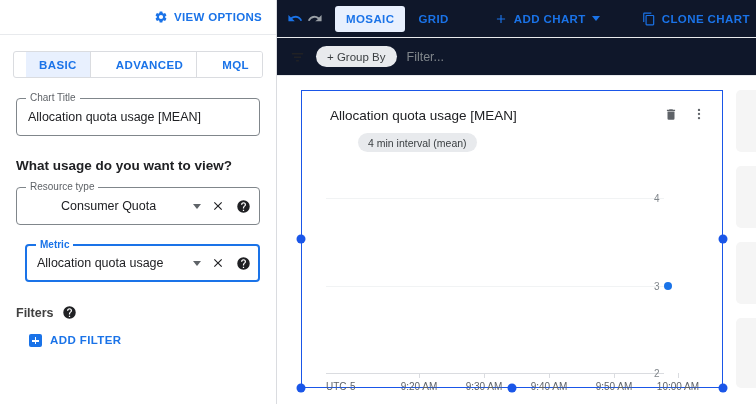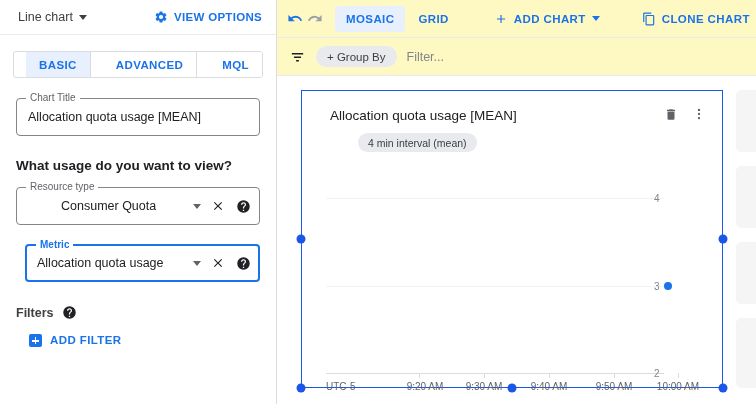--- a/index.html
+++ b/index.html
@@ -379,10 +379,6 @@
   <div class="left-panel">
 
     <div class="lp-toolbar">
-      <div class="chart-type-select">
-        <span>Line chart</span>
-        <span class="caret-down"></span>
-      </div>
       <div class="view-options-btn">
         <svg class="gear-ico" viewBox="0 0 24 24" fill="#1a73e8">
           <path d="M19.14 12.94c.04-.3.06-.61.06-.94 0-.32-.02-.64-.07-.94l2.03-1.58a.49.49 0 0 0 .12-.61l-1.92-3.32a.49.49 0 0 0-.59-.22l-2.39.96a7.03 7.03 0 0 0-1.62-.94l-.36-2.54a.48.48 0 0 0-.48-.41h-3.84a.48.48 0 0 0-.48.41l-.36 2.54c-.59.24-1.13.57-1.62.94l-2.39-.96a.48.48 0 0 0-.59.22L2.74 8.87c-.12.21-.08.47.12.61l2.03 1.58c-.05.3-.09.63-.09.94s.02.64.07.94l-2.03 1.58a.49.49 0 0 0-.12.61l1.92 3.32c.12.22.37.29.59.22l2.39-.96c.5.38 1.03.7 1.62.94l.36 2.54c.05.24.25.41.48.41h3.84c.24 0 .44-.17.48-.41l.36-2.54c.59-.24 1.13-.56 1.62-.94l2.39.96c.22.08.47 0 .59-.22l1.92-3.32a.49.49 0 0 0-.12-.61l-2.01-1.58zM12 15.6A3.6 3.6 0 1 1 12 8.4a3.6 3.6 0 0 1 0 7.2z"></path>

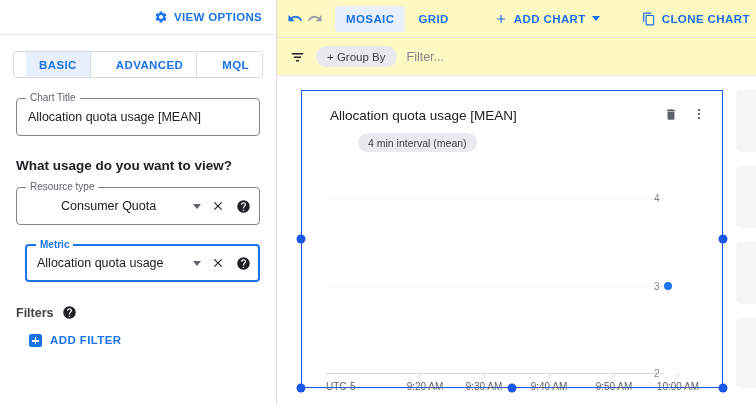--- a/index.html
+++ b/index.html
@@ -182,7 +182,7 @@
     position: relative;
     flex: 1 1 auto;
     height: 404px;
-    background: #fef9c3;
+    background: #0f172a;
     overflow: hidden;
   }
   .rp-toolbar {

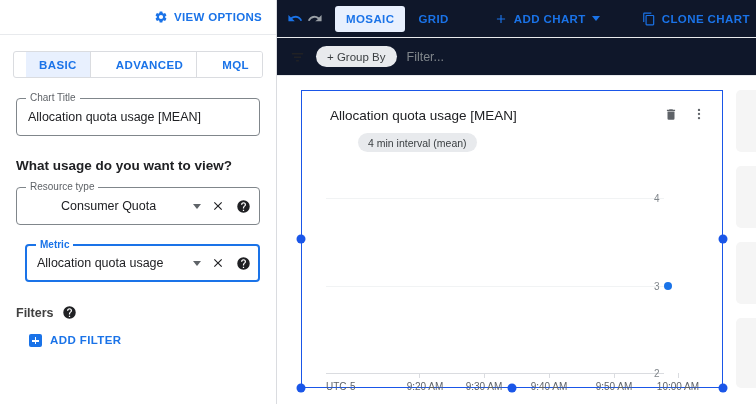--- a/index.html
+++ b/index.html
@@ -548,7 +548,7 @@
           <div class="xtick-mark" style="left:376px;top:204px;"></div>
 
           <div class="tz-label" style="top:212px;">UTC-5</div>
-          <div class="xtick-label" style="left:117px;top:212px;margin-left:6px;">9:20 AM</div>
+          <div class="xtick-label" style="left:117px;top:212px;">9:20 AM</div>
           <div class="xtick-label" style="left:182px;top:212px;">9:30 AM</div>
           <div class="xtick-label" style="left:247px;top:212px;">9:40 AM</div>
           <div class="xtick-label" style="left:312px;top:212px;">9:50 AM</div>

